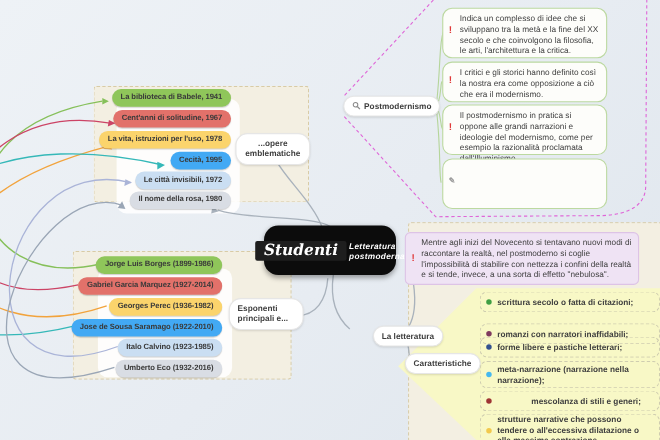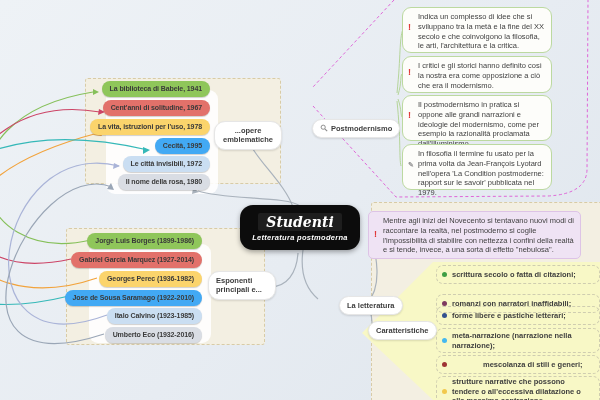--- a/index.html
+++ b/index.html
@@ -132,7 +132,7 @@
       <span class="topic">Letteratura postmoderna</span>
     </div>
 
-    <div class="bubble" style="left:312px;top:87px;white-space:nowrap;margin-top:32px;">
+    <div class="bubble" style="left:312px;top:87px;white-space:nowrap;">
       <svg class="mini-icon" width="8" height="8" viewBox="0 0 10 10">
         <circle cx="4" cy="4" r="2.6" fill="none" stroke="#8a8a8a" stroke-width="1.2"></circle>
         <line x1="6" y1="6" x2="9" y2="9" stroke="#8a8a8a" stroke-width="1.4"></line>

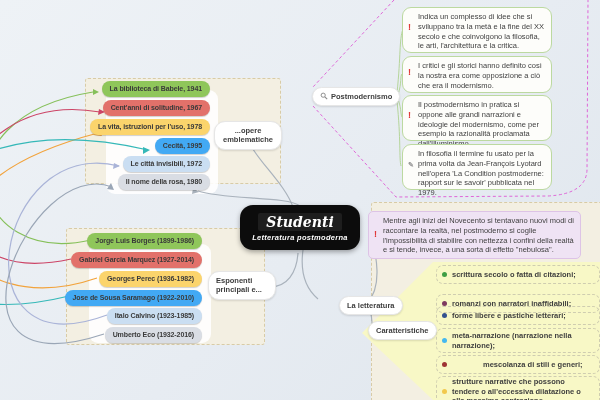--- a/index.html
+++ b/index.html
@@ -153,7 +153,6 @@
     </div>
     <div class="note" style="top:144px;height:46px;">
       <span class="marker" style="font-size: 7px; color: rgb(155, 155, 155);">✎</span>
-      <span>In filosofia il termine fu usato per la prima volta da Jean-François Lyotard nell'opera 'La Condition postmoderne: rapport sur le savoir' pubblicata nel 1979.</span>
     </div>
 
     <div class="bubble" style="left:305px;top:296px;white-space:nowrap;margin-left:34px;">La letteratura</div>

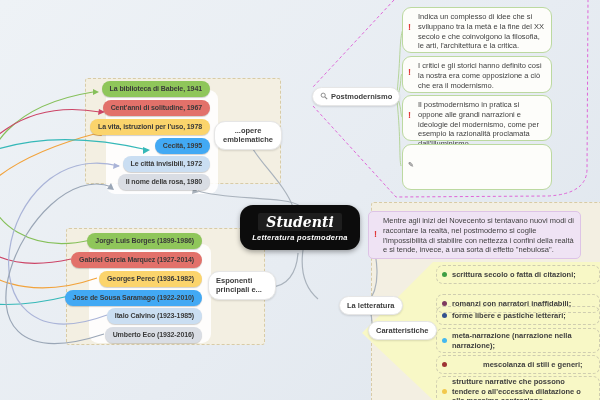--- a/index.html
+++ b/index.html
@@ -39,7 +39,7 @@
   .center-node{
     position:absolute;left:240px;top:205px;width:120px;height:45px;
     background:#0c0c0c;border-radius:13px;box-shadow:0 2px 5px rgba(0,0,0,.35);
-    display:flex;flex-direction:column;align-items:center;justify-content:center;gap:2px;
+    display:flex;flex-direction:row;align-items:center;justify-content:center;gap:2px;
   }
   .brand-chip{background:#1e1e1e;padding:0 8px;border-radius:2px;}
   .brand{font-family:"DejaVu Serif",serif;font-style:italic;font-weight:bold;

